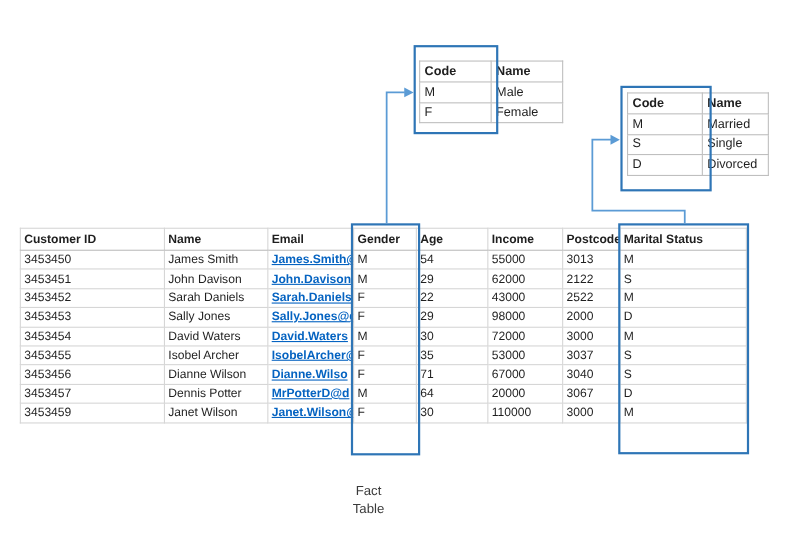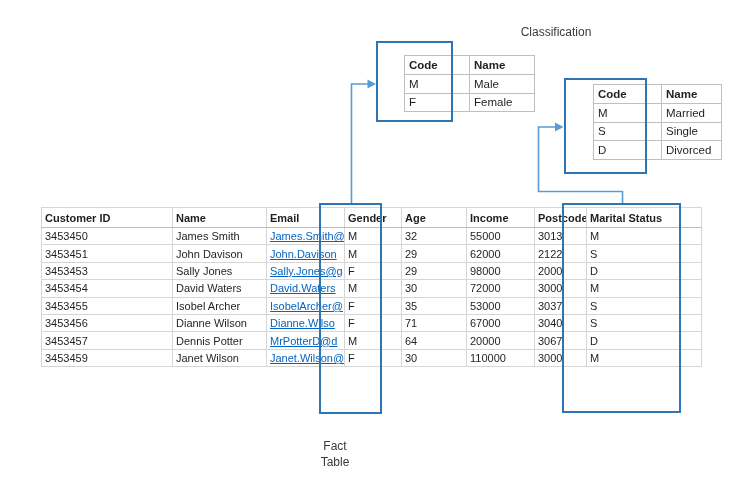--- a/index.html
+++ b/index.html
@@ -90,7 +90,6 @@
 <div class="canvas">
 
   <div class="label classification-label">
-    <div>Classification</div>
   </div>
 
   <div class="tbl class-tbl gender-tbl">

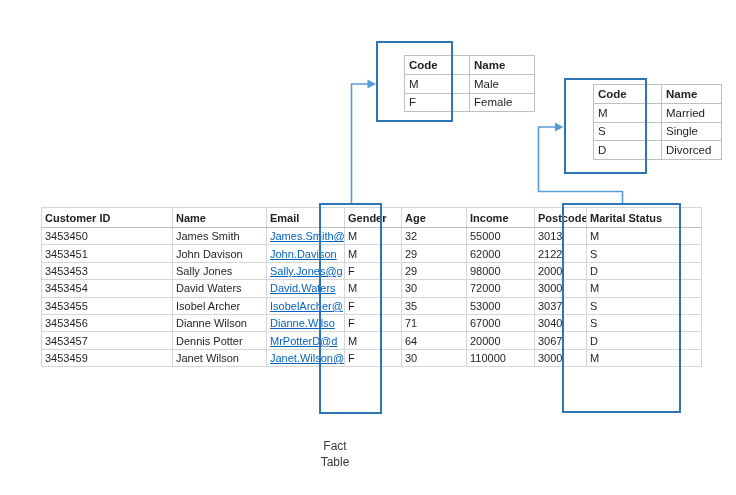--- a/index.html
+++ b/index.html
@@ -13,7 +13,7 @@
   }
 
   
-  .tbl { position: absolute; margin-left: 23px; }
+  .tbl { position: absolute; }
   .tbl table { border-collapse: collapse; table-layout: fixed; width: 100%; }
 
   .fact-tbl { left: 18px; top: 207px; width: 660px; }

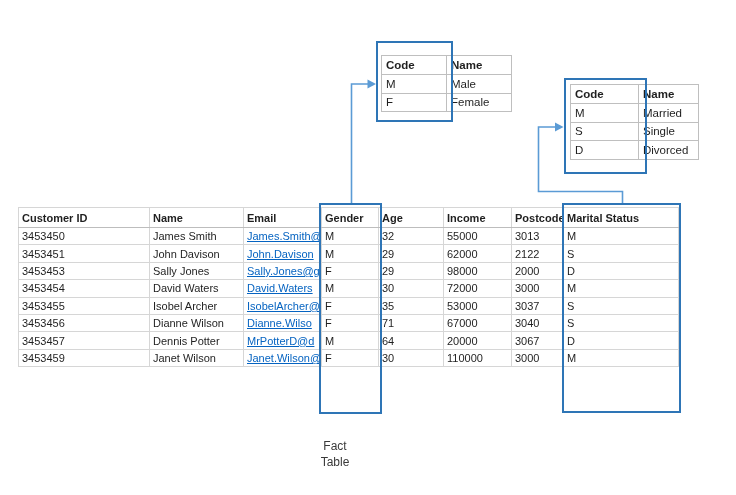--- a/index.html
+++ b/index.html
@@ -50,6 +50,7 @@
     color: #0563c1;
     text-decoration: underline;
     white-space: nowrap;
+    font-weight: bold;
   }
 
   

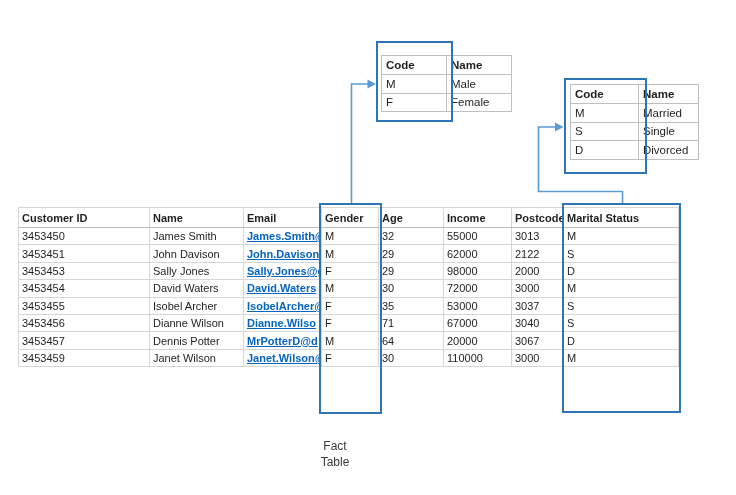--- a/index.html
+++ b/index.html
@@ -177,7 +177,7 @@
             <td>James Smith</td>
             <td><a href="#" class="email-link">James.Smith@</a></td>
             <td>M</td>
-            <td>32</td>
+            <td>54</td>
             <td>55000</td>
             <td>3013</td>
             <td>M</td>

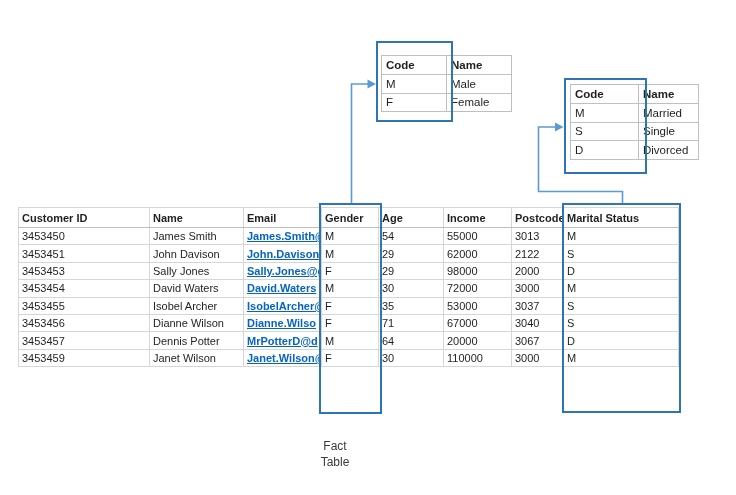--- a/index.html
+++ b/index.html
@@ -193,6 +193,16 @@
             <td>S</td>
           </tr>
           <tr>
+            <td>3453452</td>
+            <td>Sarah Daniels</td>
+            <td><a href="#" class="email-link">Sarah.Daniels</a></td>
+            <td>F</td>
+            <td>22</td>
+            <td>43000</td>
+            <td>2522</td>
+            <td>M</td>
+          </tr>
+          <tr>
             <td>3453453</td>
             <td>Sally Jones</td>
             <td><a href="#" class="email-link">Sally.Jones@g</a></td>

